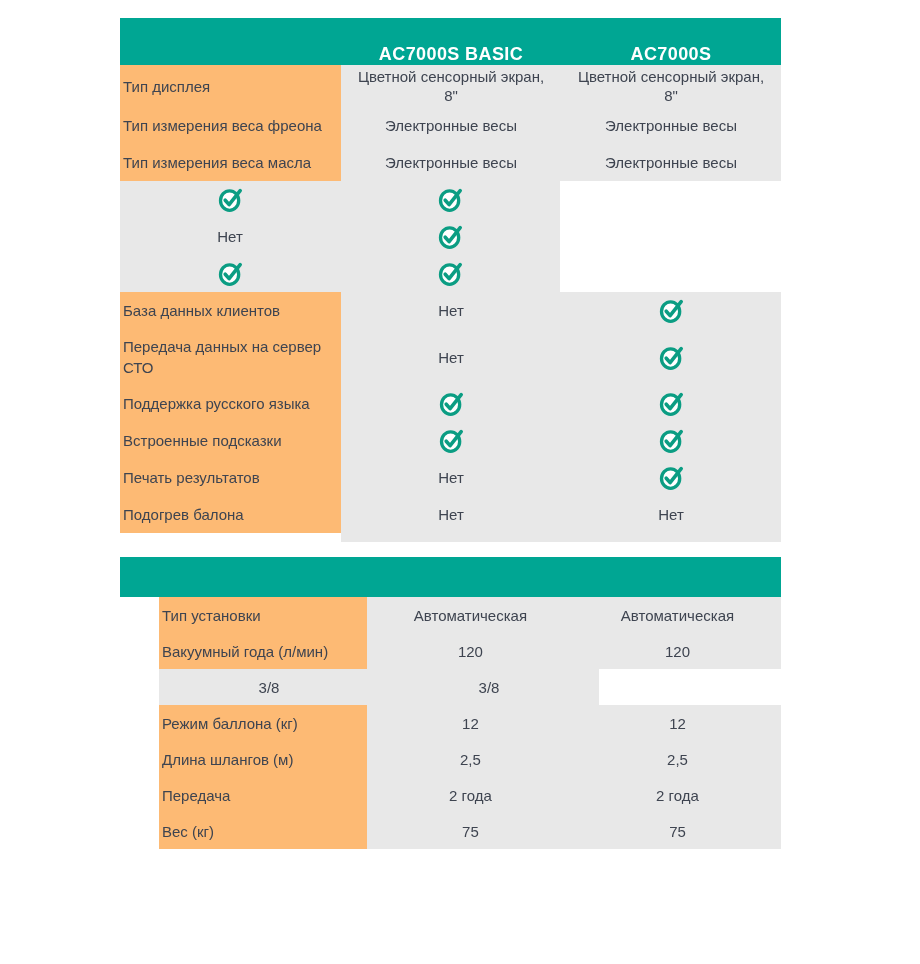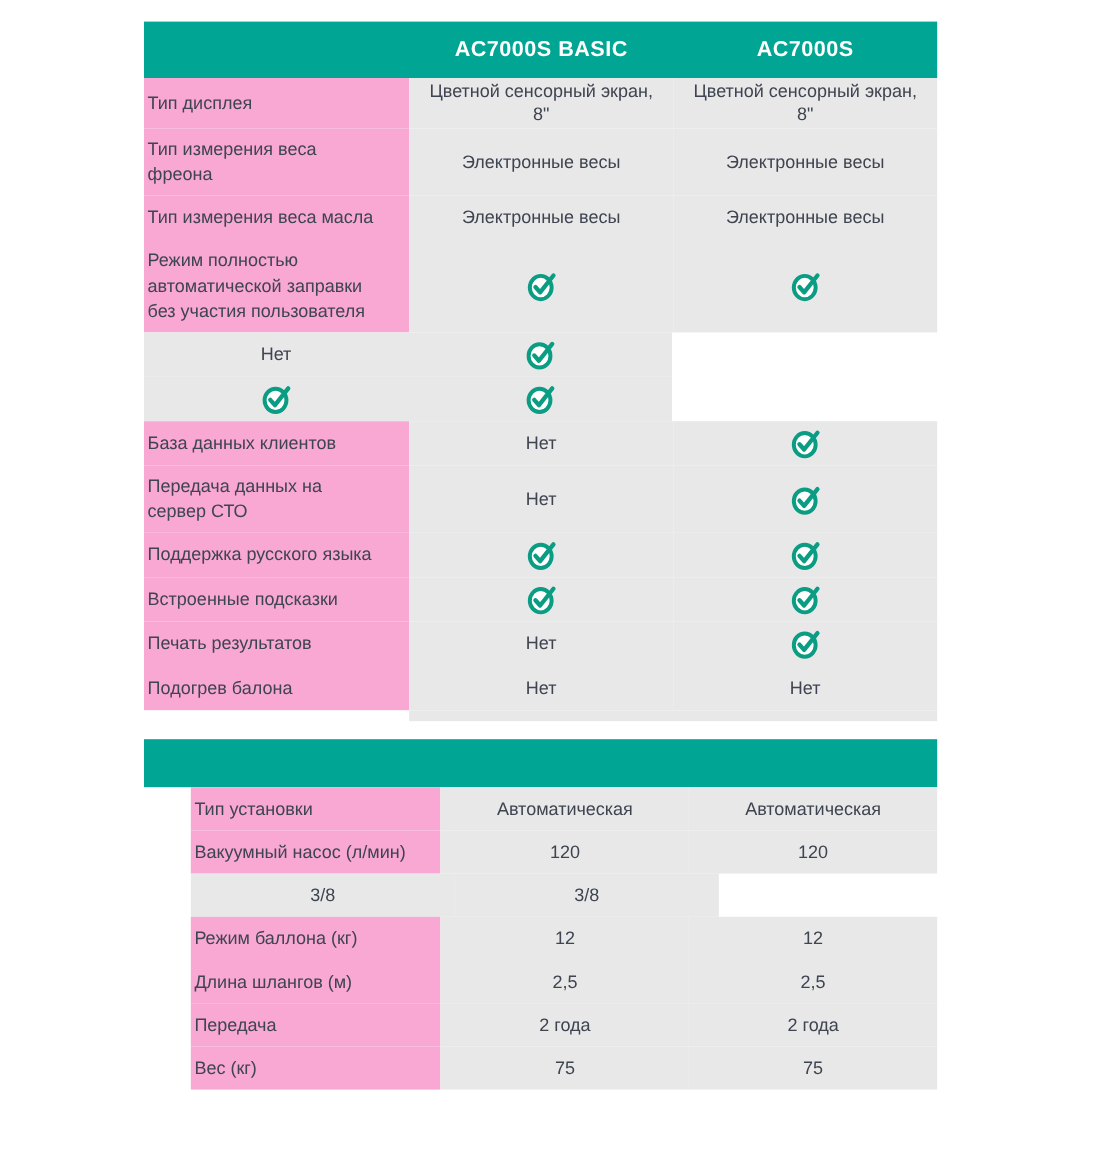--- a/index.html
+++ b/index.html
@@ -20,7 +20,7 @@
   .content { position: absolute; left: 120px; top: 18px; width: 661px; }
 
   .header-bar {
-    display: flex; align-items: center;
+    display: flex; align-items: flex-end;
     height: 47px; background: var(--teal);
   }
   .header-bar .spacer { width: 221px; }

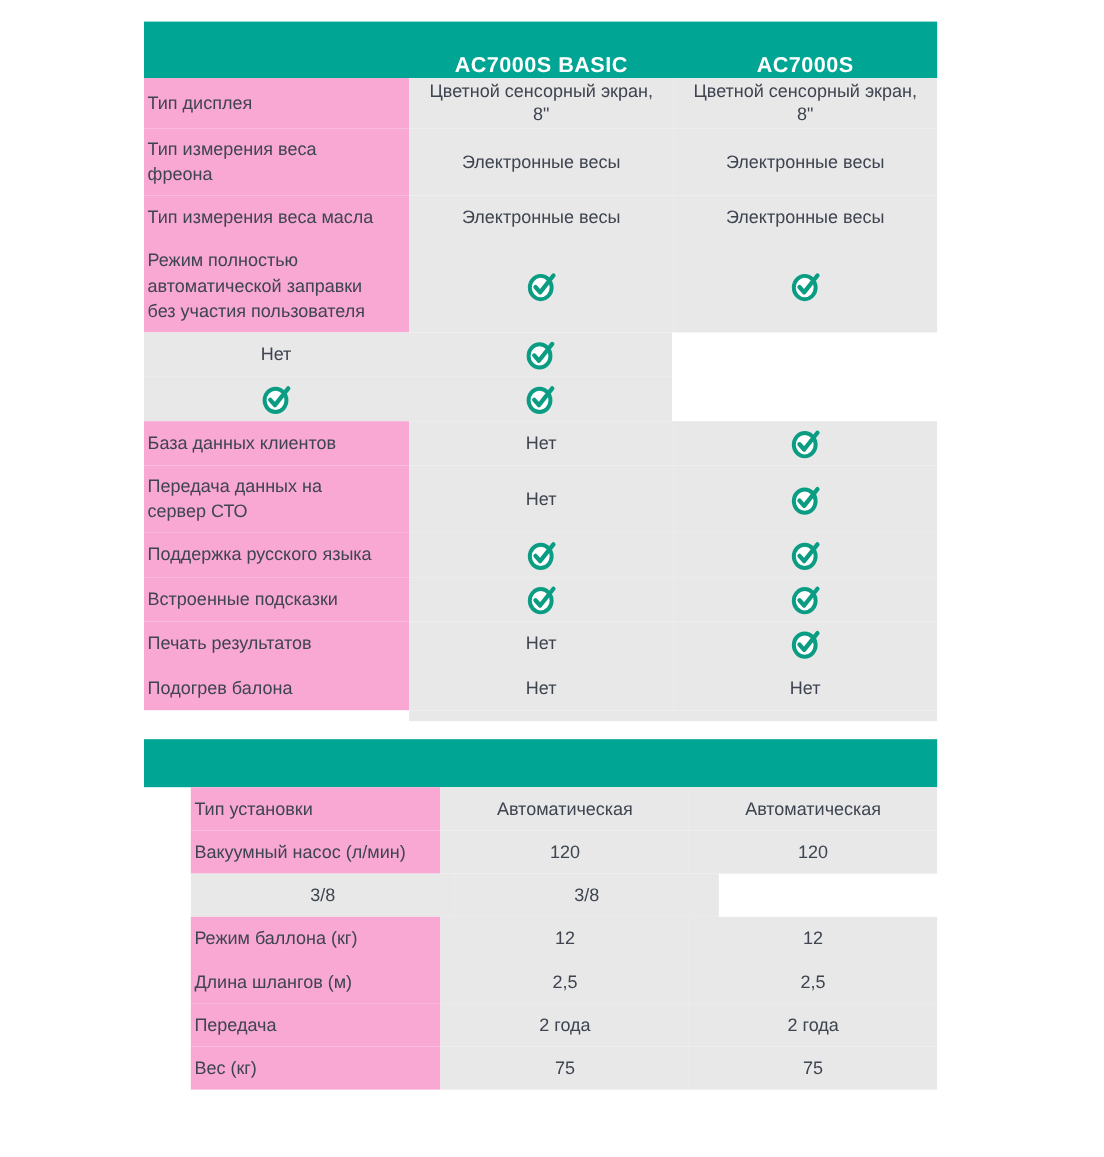--- a/index.html
+++ b/index.html
@@ -37,9 +37,9 @@
   .trow.tech { min-height: 36px; margin-left: 39px; }
 
   .label-cell {
-    width: 221px; padding: 7px 26px 7px 3px;
+    width: 221px; padding: 7px 16px 7px 3px;
     font-size: 15px; line-height: 21px;
-    background: #f9a8d4;
+    background: #fdba74;
     display: flex; align-items: center;
   }
   .val-cell {

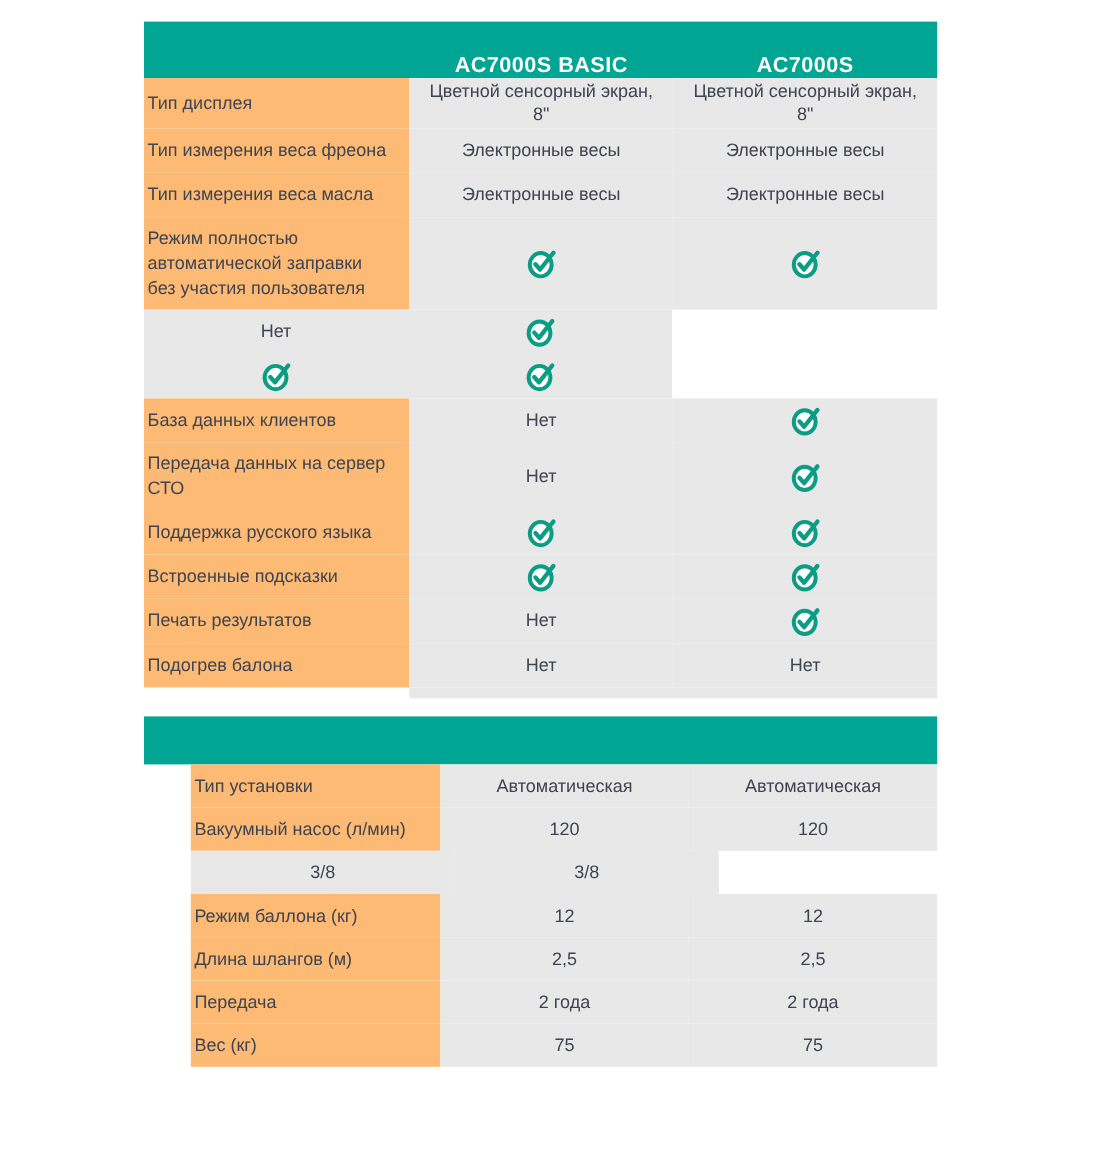--- a/index.html
+++ b/index.html
@@ -95,7 +95,6 @@
           </div>
         </div>
         <div class="trow spec">
-          <div class="label-cell">Режим полностью автоматической заправки без участия пользователя</div>
           <div class="val-cell">
             <svg class="check-icon" width="25" height="27" viewBox="0 0 25 27" aria-hidden="true">
     <ellipse cx="11.6" cy="14.6" rx="9.1" ry="9.7" fill="#ffffff" stroke="#0b9d83" stroke-width="3.3"></ellipse>

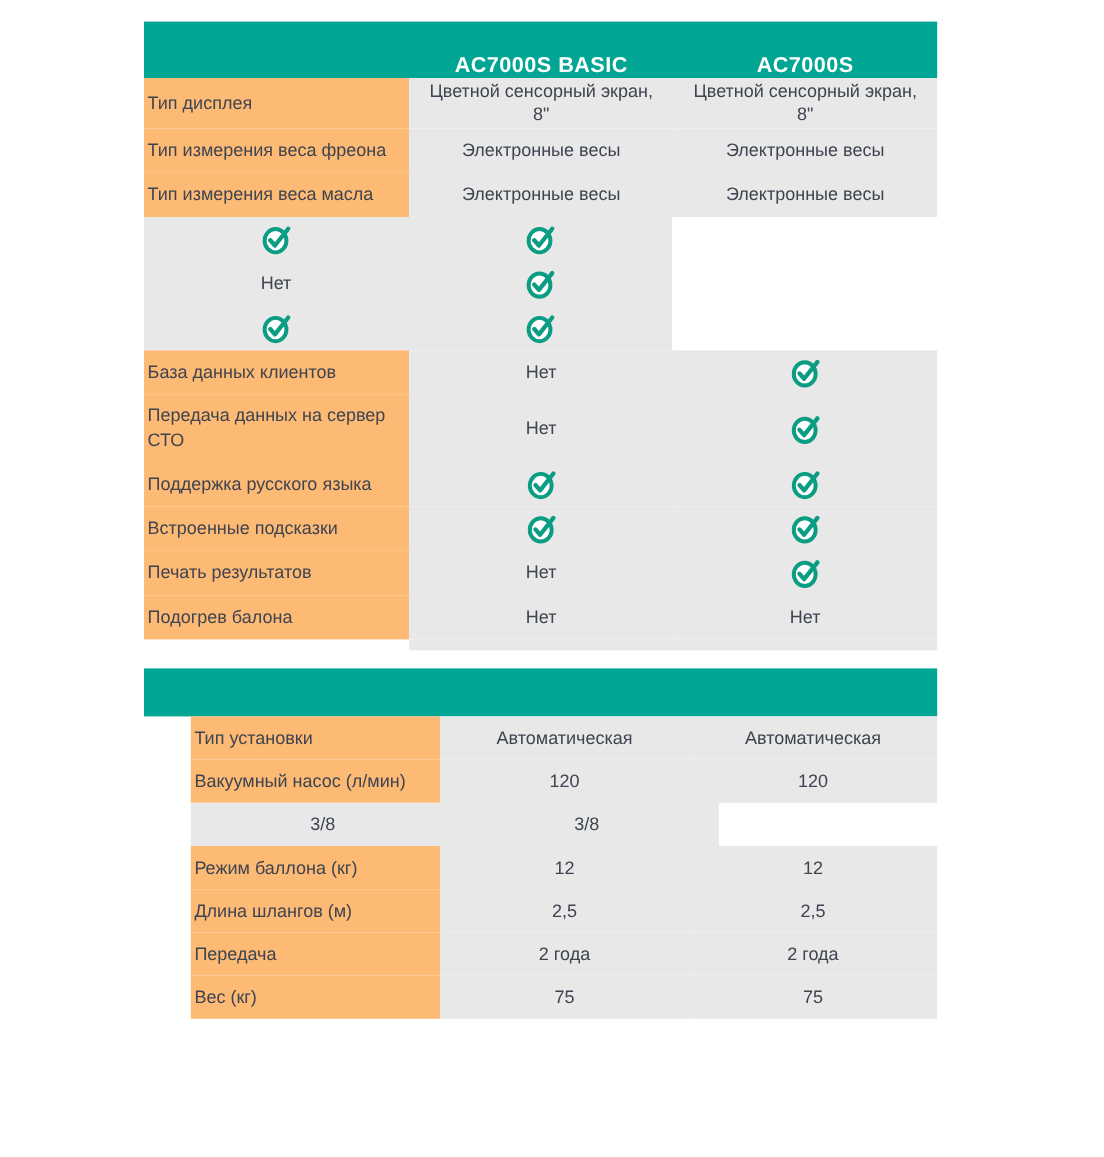--- a/index.html
+++ b/index.html
@@ -229,7 +229,7 @@
           </div>
         </div>
         <div class="trow tech">
-          <div class="label-cell">Вакуумный насос (л/мин)</div>
+          <div class="label-cell">Вакуумный года (л/мин)</div>
           <div class="val-cell">
             <span>120</span>
           </div>

